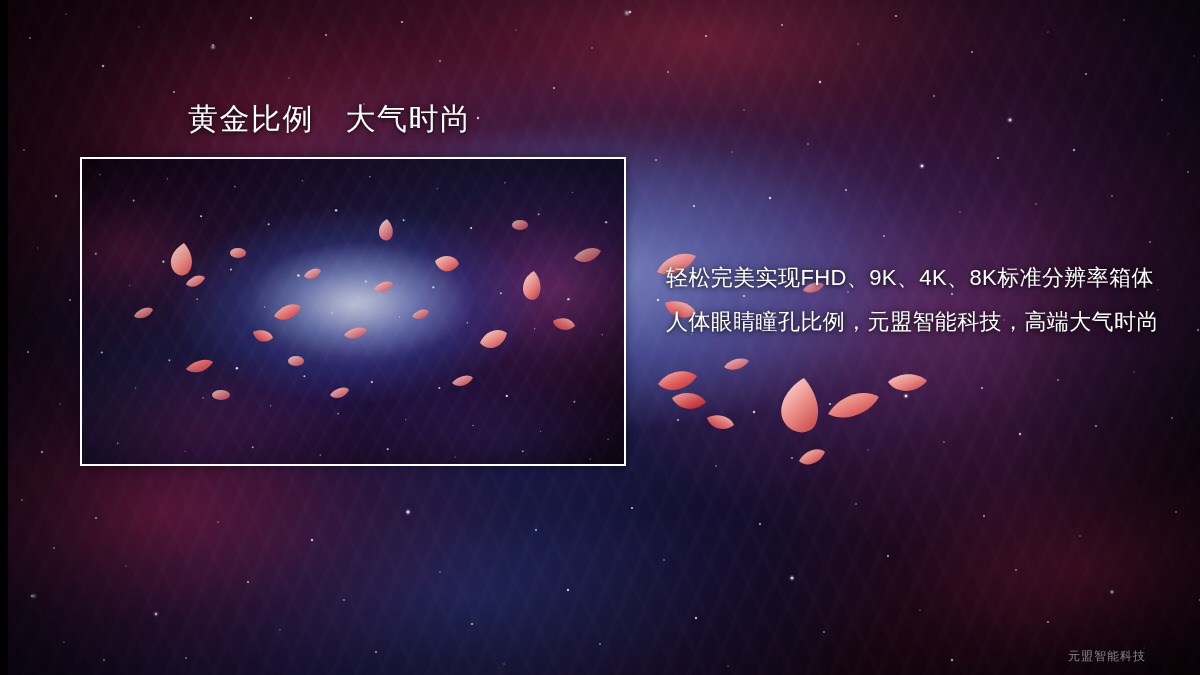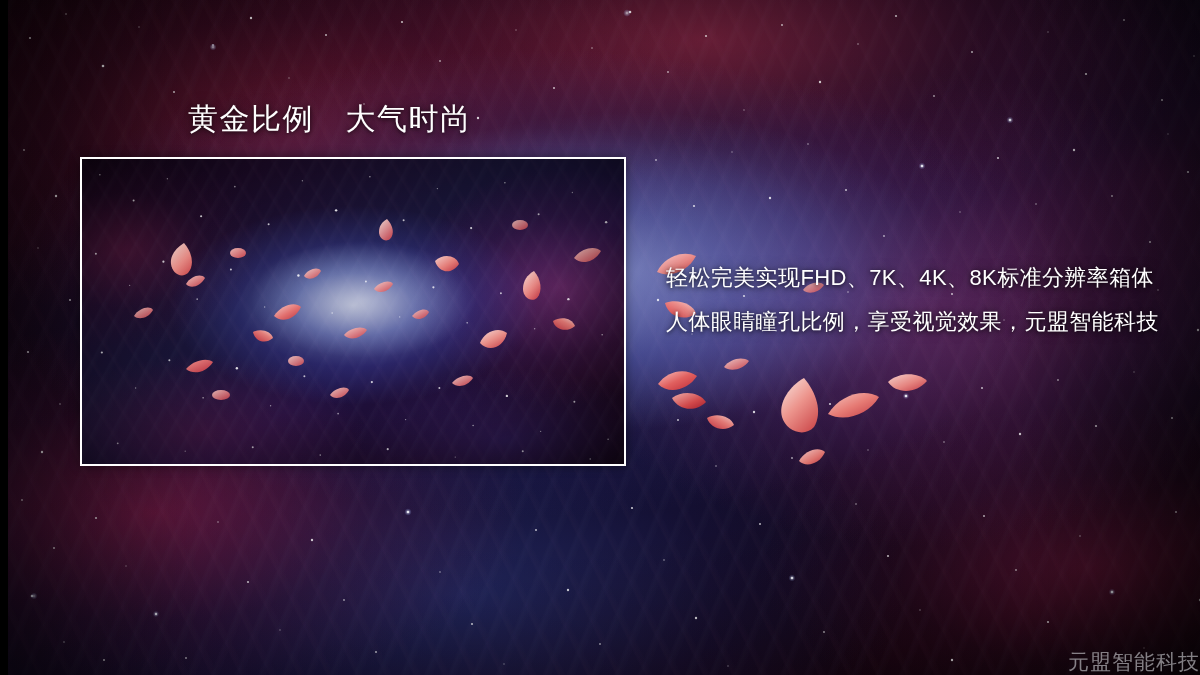--- a/index.html
+++ b/index.html
@@ -837,7 +837,7 @@
   <div id="headline">黄金比例　大气时尚</div>
 
   <div id="body-text">
-    <span class="line">轻松完美实现FHD、7K、4K、8K标准分辨率箱体</span>
+    <span class="line">轻松完美实现FHD、9K、4K、8K标准分辨率箱体</span>
     <span class="line">人体眼睛瞳孔比例，享受视觉效果，元盟智能科技</span>
   </div>
 

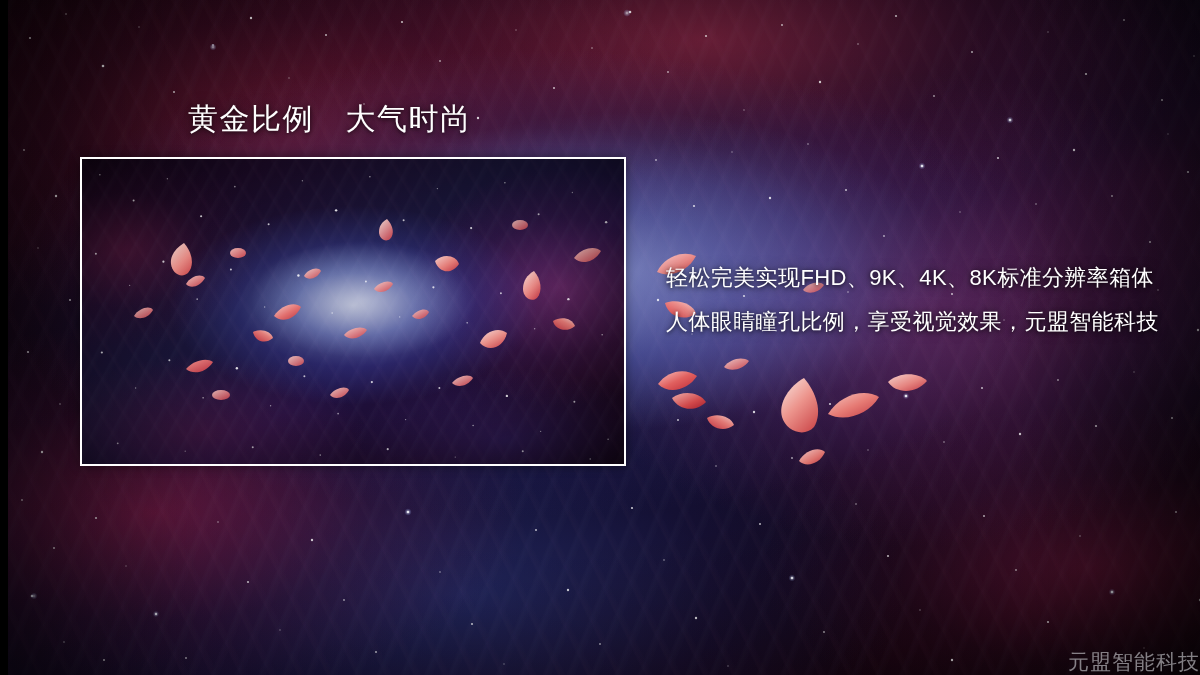--- a/index.html
+++ b/index.html
@@ -838,7 +838,7 @@
 
   <div id="body-text">
     <span class="line">轻松完美实现FHD、9K、4K、8K标准分辨率箱体</span>
-    <span class="line">人体眼睛瞳孔比例，享受视觉效果，元盟智能科技</span>
+    <span class="line">人体眼睛瞳孔比例，元盟智能科技，高端大气时尚</span>
   </div>
 
   <div id="watermark">元盟智能科技</div>

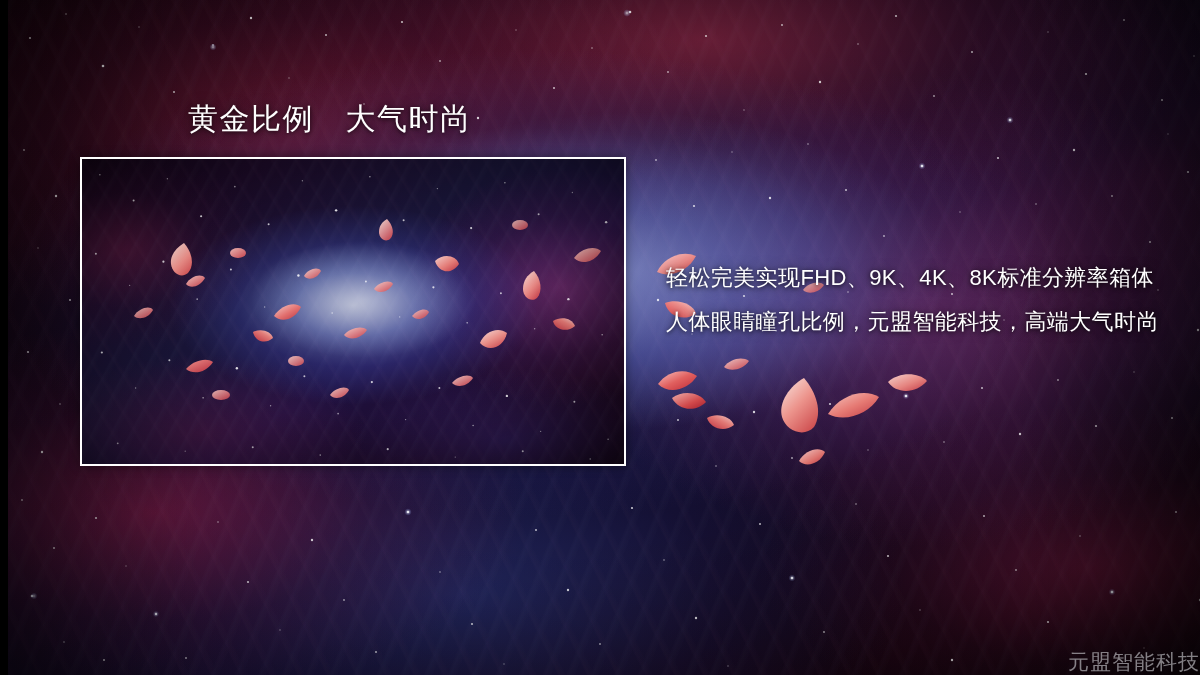--- a/index.html
+++ b/index.html
@@ -207,7 +207,7 @@
     left: 1060px;
     top: 648px;
     color: rgba(205,205,210,0.62);
-    font-size: 21px;
+    font-size: 12px;
     letter-spacing: 1px;
     white-space: nowrap;
   }

